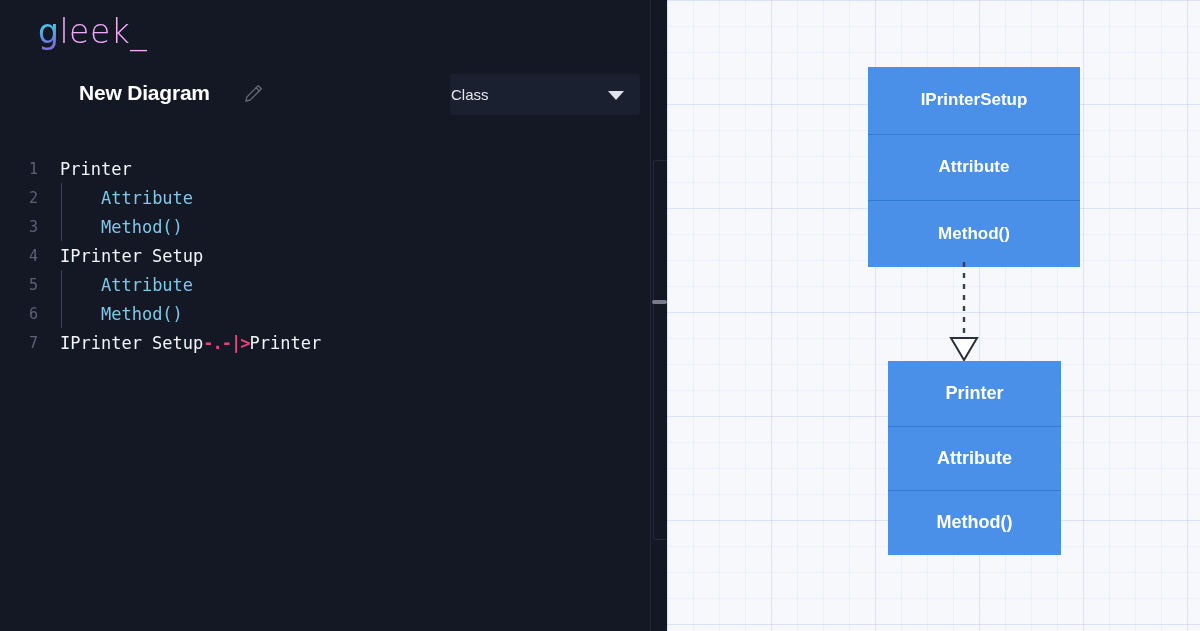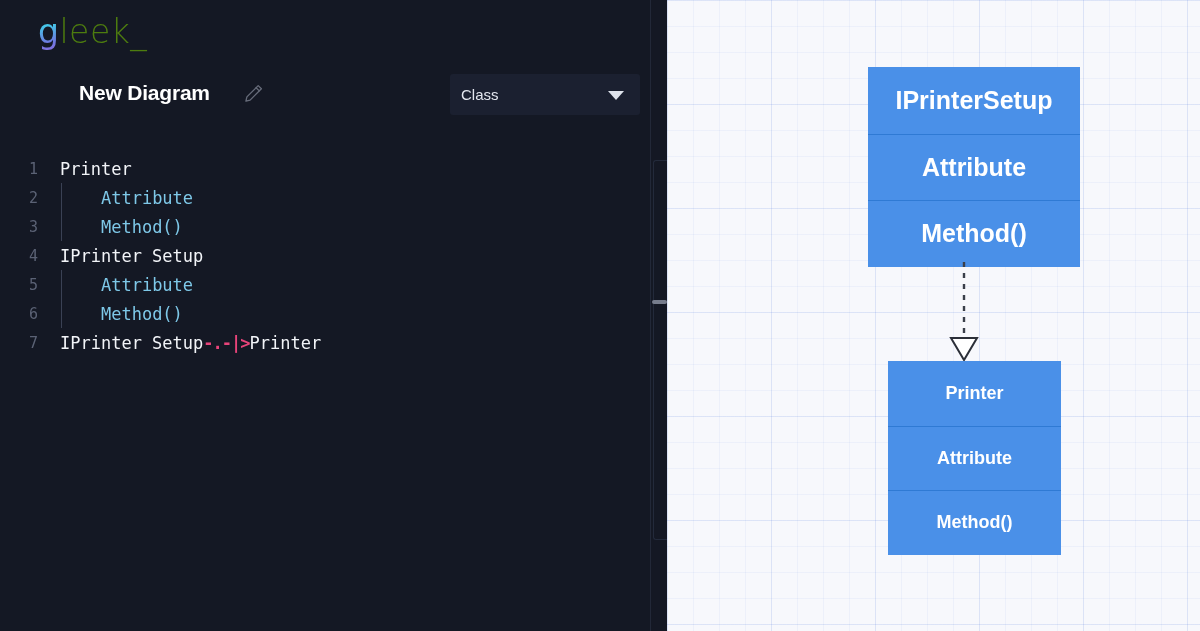--- a/index.html
+++ b/index.html
@@ -34,7 +34,7 @@
     color:transparent;
     font-weight:400;
   }
-  #logo .rest { color:#4d7c0f;text-align:right; }
+  #logo .rest { color:#f0abfc;text-align:right; }
 
   
   #title-row {

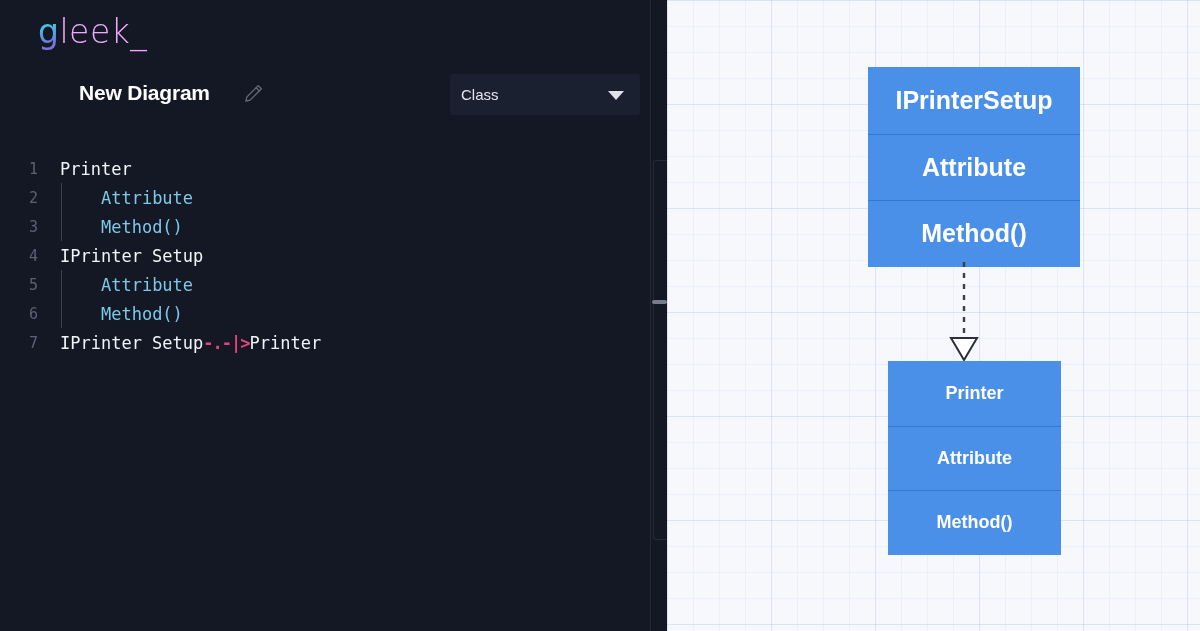--- a/index.html
+++ b/index.html
@@ -64,7 +64,7 @@
     cursor:pointer;
   }
   #type-select .label {
-    margin-left:11px; font-size:15px; color:#e3e6ee;
+    margin-left:1px; font-size:15px; color:#e3e6ee;
   }
   #type-select .chev {
     position:absolute; right:16px; top:17px;

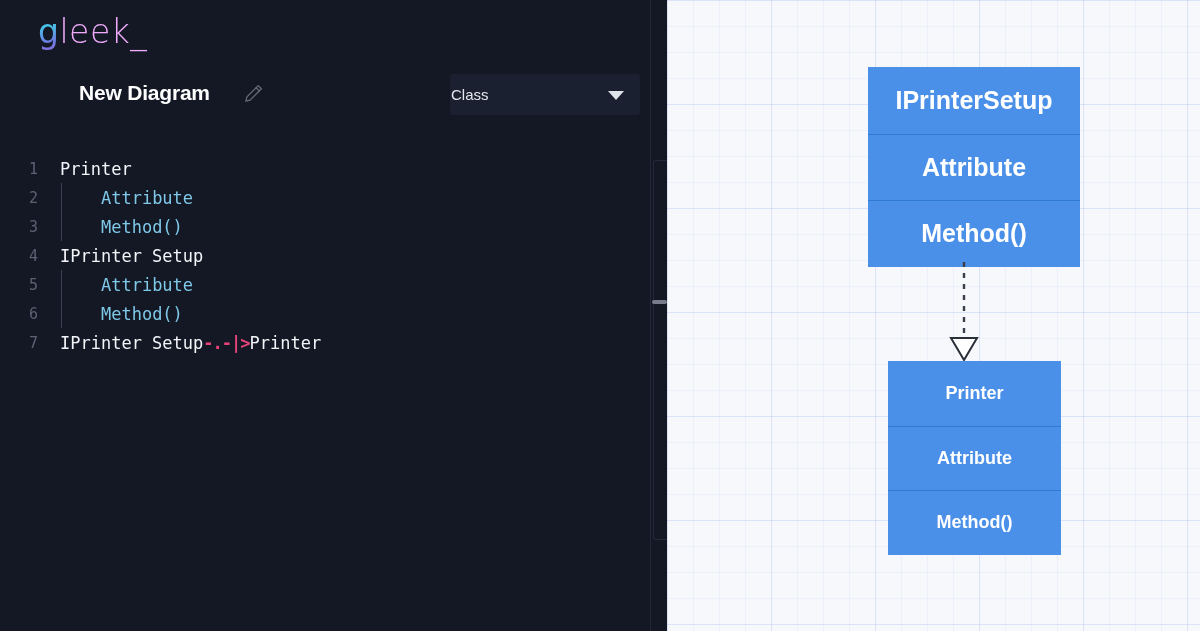--- a/index.html
+++ b/index.html
@@ -152,7 +152,7 @@
   .uml-row + .uml-row { border-top:1.5px solid #2f7ad4; }
 
   #class-iprintersetup { left:201px; top:67px; width:212px; height:200px; }
-  #class-iprintersetup .uml-row { height:66.6px; font-size:25px; }
+  #class-iprintersetup .uml-row { height:66.6px; font-size:17px; }
 
   #class-printer { left:221px; top:361px; width:173px; height:194px; }
   #class-printer .uml-row { height:64.6px; font-size:18px; }

